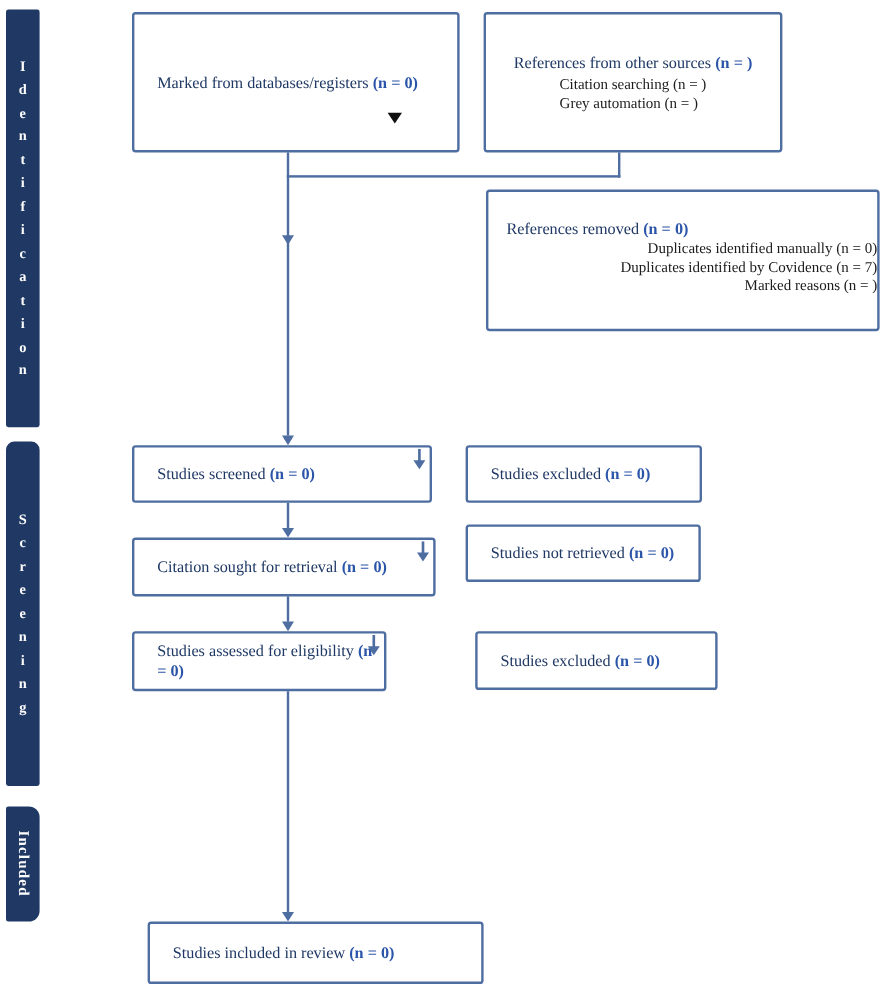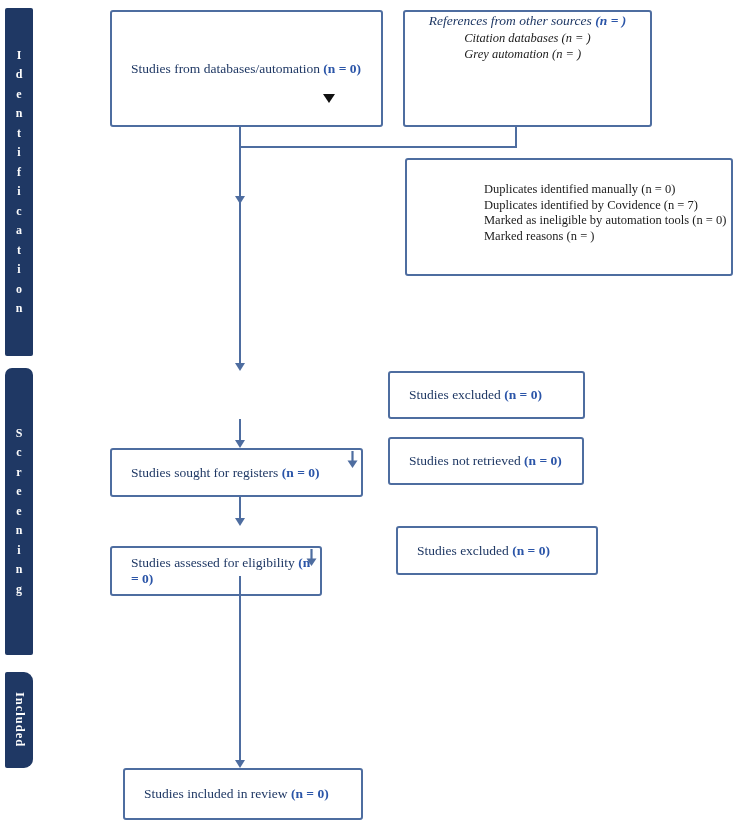--- a/index.html
+++ b/index.html
@@ -93,7 +93,7 @@
   </div>
 
   <div class="fbox" style="left:403px; top:10px; width:249px; height:117px; align-items:flex-start;">
-    <div class="multi" style="text-align:center;font-style:italic;">
+    <div class="multi" style="padding-top:32px; text-align:center;">
       <div style="line-height:18px;">
         <span>References from other sources</span>
         <span class="nval">(n = )</span>

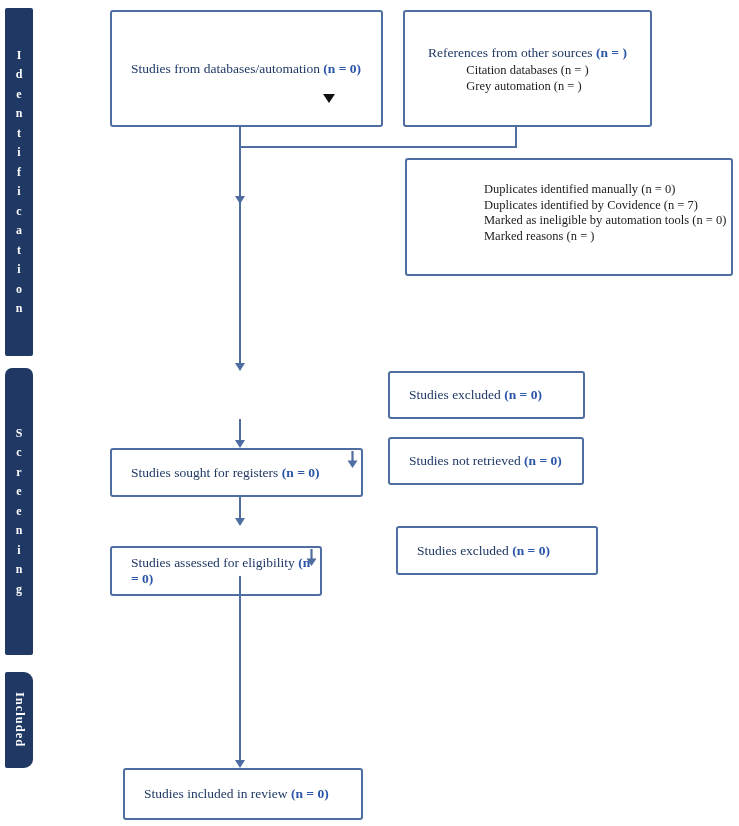--- a/index.html
+++ b/index.html
@@ -86,7 +86,7 @@
 
   <div class="fbox" style="left:110px; top:10px; width:273px; height:117px;">
     <div class="pad">
-      <span>Studies from databases/automation</span>
+      <span>Marked from databases/registers</span>
       <span class="nval">(n = 0)</span>
     </div>
     <div class="black-tri" style="left:211px; top:82px;"></div>

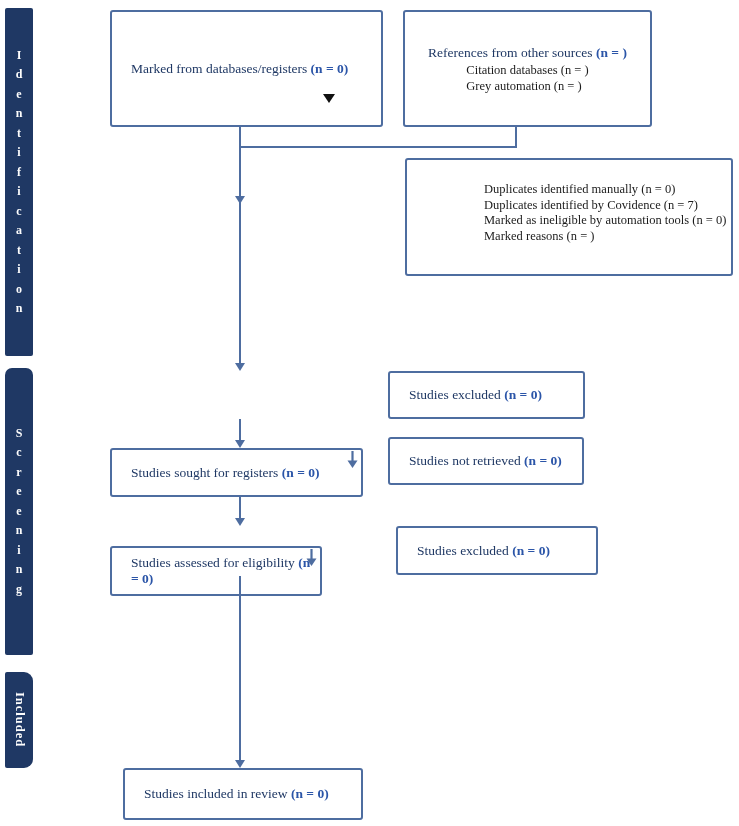--- a/index.html
+++ b/index.html
@@ -99,7 +99,7 @@
         <span class="nval">(n = )</span>
       </div>
       <div class="subtext" style="width:fit-content; margin:1px auto 0; text-align:left;">
-        <div>Citation databases (n = )</div>
+        <div>Citation searching (n = )</div>
         <div>Grey automation (n = )</div>
       </div>
     </div>

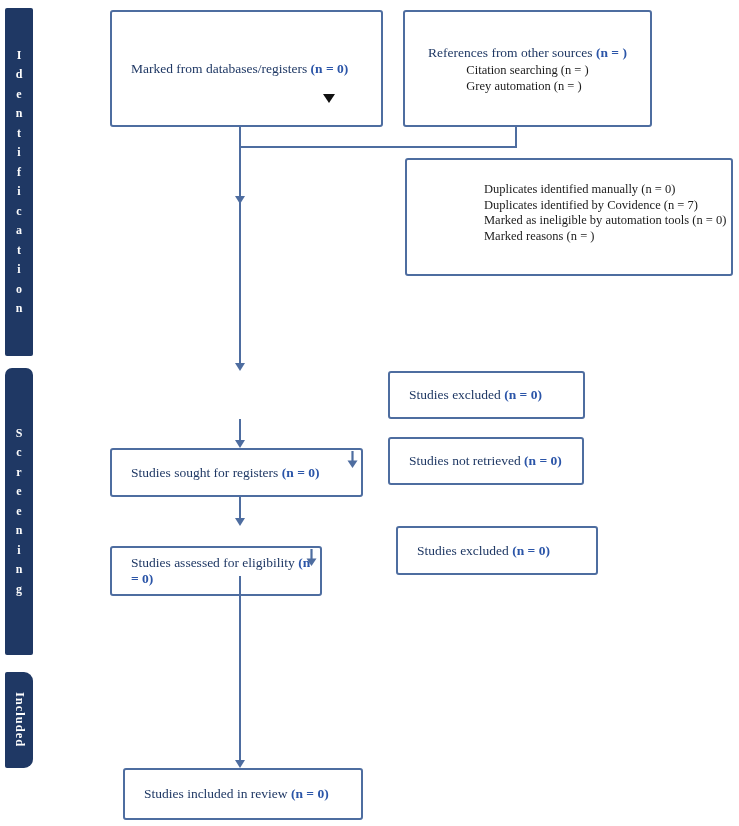--- a/index.html
+++ b/index.html
@@ -107,6 +107,10 @@
 
   <div class="fbox" style="left:405px; top:158px; width:328px; height:118px; align-items:flex-start;">
     <div class="multi" style="padding:22px 0 0 15px;">
+      <div style="line-height:18px;">
+        <span>References removed</span>
+        <span class="nval">(n = 0)</span>
+      </div>
       <div class="subtext" style="margin-left:62px;">
         <div>Duplicates identified manually (n = 0)</div>
         <div>Duplicates identified by Covidence (n = 7)</div>

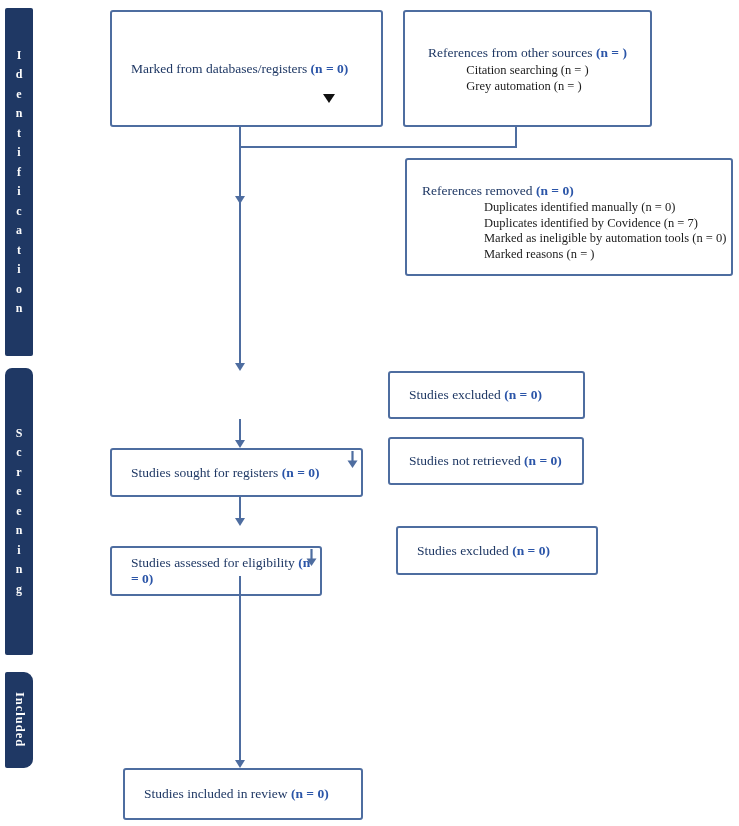--- a/index.html
+++ b/index.html
@@ -111,7 +111,7 @@
         <span>References removed</span>
         <span class="nval">(n = 0)</span>
       </div>
-      <div class="subtext" style="margin-left:62px;">
+      <div class="subtext" style="margin-left:62px;text-align:right;">
         <div>Duplicates identified manually (n = 0)</div>
         <div>Duplicates identified by Covidence (n = 7)</div>
         <div>Marked as ineligible by automation tools (n = 0)</div>

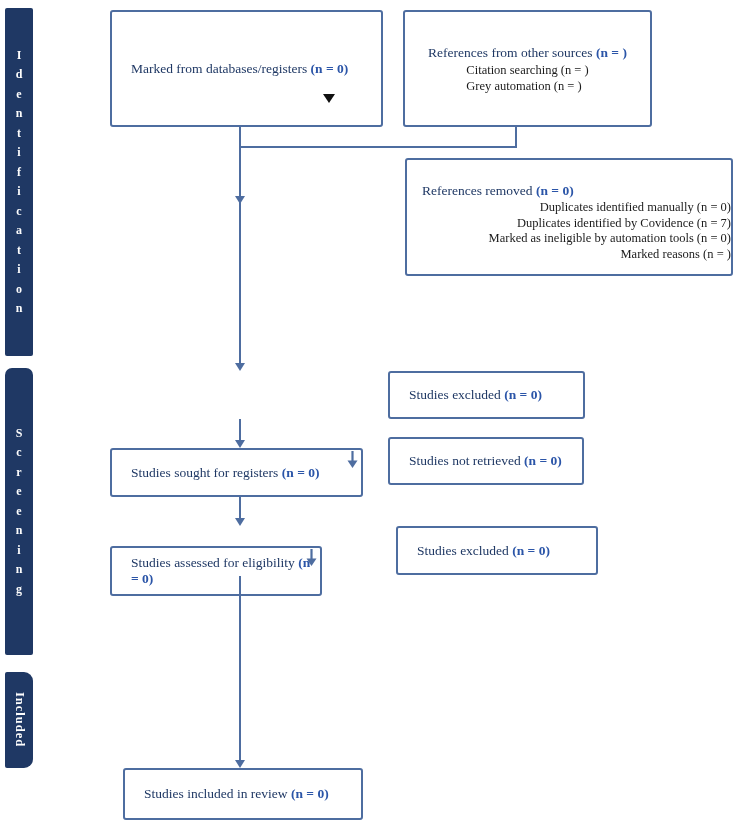--- a/index.html
+++ b/index.html
@@ -114,7 +114,6 @@
       <div class="subtext" style="margin-left:62px;text-align:right;">
         <div>Duplicates identified manually (n = 0)</div>
         <div>Duplicates identified by Covidence (n = 7)</div>
-        <div>Marked as ineligible by automation tools (n = 0)</div>
         <div>Marked reasons (n = )</div>
       </div>
     </div>

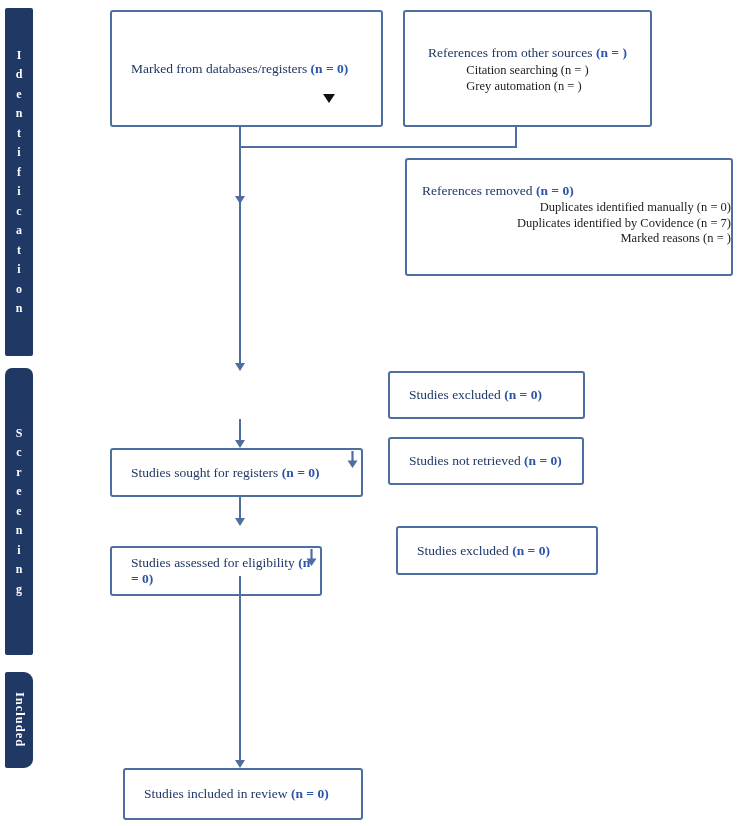--- a/index.html
+++ b/index.html
@@ -119,17 +119,9 @@
     </div>
   </div>
 
-
-  <div class="fbox" style="left:388px; top:371px; width:197px; height:48px;">
-    <div class="pad">
-      <span>Studies excluded</span>
-      <span class="nval">(n = 0)</span>
-    </div>
-  </div>
-
-  <div class="fbox" style="left:110px; top:448px; width:253px; height:49px;">
-    <div class="pad">
-      <span>Studies sought for registers</span>
+  <div class="fbox" style="left:110px; top:371px; width:250px; height:48px;">
+    <div class="pad">
+      <span>Studies screened</span>
       <span class="nval">(n = 0)</span>
     </div>
     <svg class="hook" width="13" height="20" viewBox="0 0 13 20">
@@ -138,16 +130,16 @@
     </svg>
   </div>
 
-  <div class="fbox" style="left:388px; top:437px; width:196px; height:48px;">
-    <div class="pad">
-      <span>Studies not retrieved</span>
-      <span class="nval">(n = 0)</span>
-    </div>
-  </div>
-
-  <div class="fbox" style="left:110px; top:546px; width:212px; height:50px;">
-    <div class="pad">
-      <span>Studies assessed for eligibility</span>
+  <div class="fbox" style="left:388px; top:371px; width:197px; height:48px;">
+    <div class="pad">
+      <span>Studies excluded</span>
+      <span class="nval">(n = 0)</span>
+    </div>
+  </div>
+
+  <div class="fbox" style="left:110px; top:448px; width:253px; height:49px;">
+    <div class="pad">
+      <span>Studies sought for registers</span>
       <span class="nval">(n = 0)</span>
     </div>
     <svg class="hook" width="13" height="20" viewBox="0 0 13 20">
@@ -156,6 +148,24 @@
     </svg>
   </div>
 
+  <div class="fbox" style="left:388px; top:437px; width:196px; height:48px;">
+    <div class="pad">
+      <span>Studies not retrieved</span>
+      <span class="nval">(n = 0)</span>
+    </div>
+  </div>
+
+  <div class="fbox" style="left:110px; top:546px; width:212px; height:50px;">
+    <div class="pad">
+      <span>Studies assessed for eligibility</span>
+      <span class="nval">(n = 0)</span>
+    </div>
+    <svg class="hook" width="13" height="20" viewBox="0 0 13 20">
+      <line x1="6.5" y1="0" x2="6.5" y2="11" stroke="#4e6da0" stroke-width="2.2"></line>
+      <polygon points="1.5,9.5 11.5,9.5 6.5,17" fill="#4e6da0"></polygon>
+    </svg>
+  </div>
+
   <div class="fbox" style="left:396px; top:526px; width:202px; height:49px;">
     <div class="pad">
       <span>Studies excluded</span>

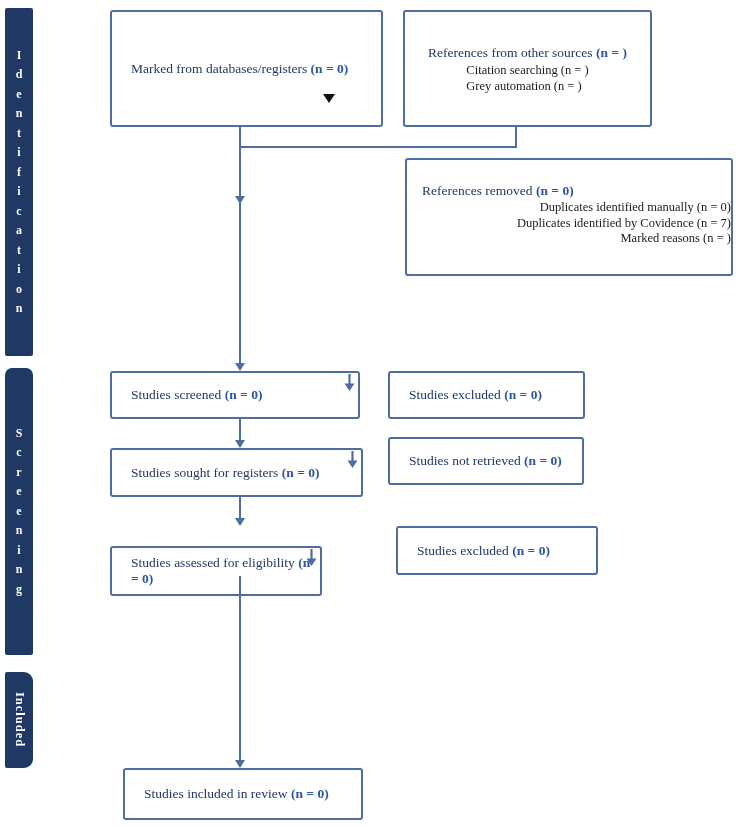--- a/index.html
+++ b/index.html
@@ -139,7 +139,7 @@
 
   <div class="fbox" style="left:110px; top:448px; width:253px; height:49px;">
     <div class="pad">
-      <span>Studies sought for registers</span>
+      <span>Citation sought for retrieval</span>
       <span class="nval">(n = 0)</span>
     </div>
     <svg class="hook" width="13" height="20" viewBox="0 0 13 20">

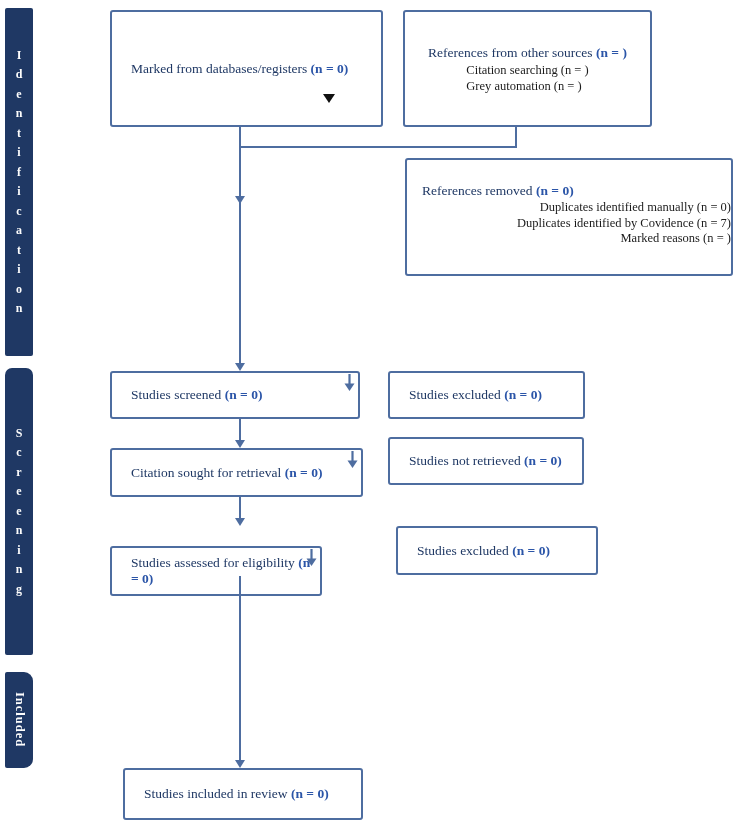--- a/index.html
+++ b/index.html
@@ -155,7 +155,7 @@
     </div>
   </div>
 
-  <div class="fbox" style="left:110px; top:546px; width:212px; height:50px;">
+  <div class="fbox" style="left:110px; top:526px; width:212px; height:50px;">
     <div class="pad">
       <span>Studies assessed for eligibility</span>
       <span class="nval">(n = 0)</span>

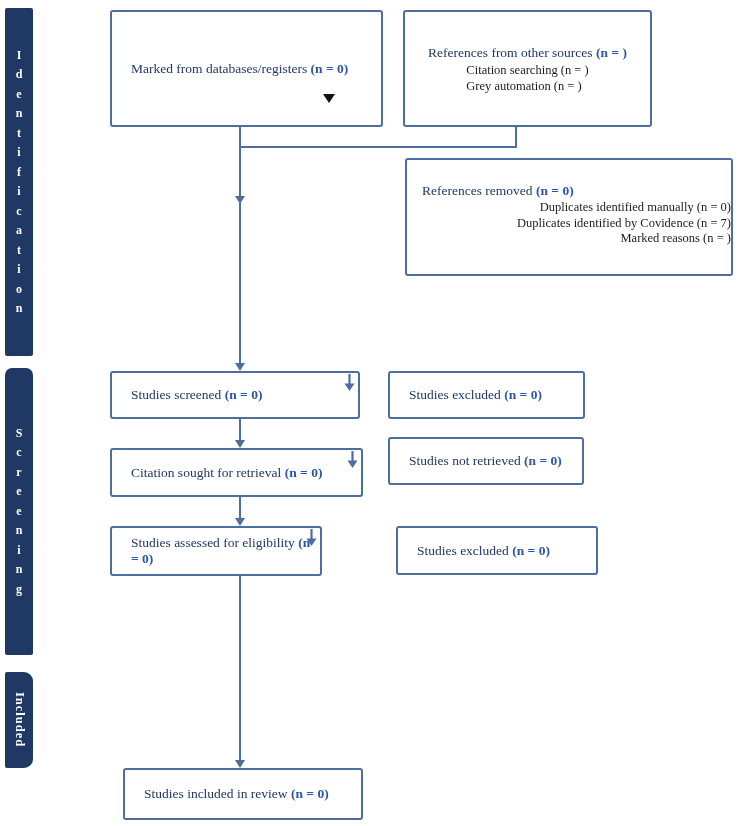--- a/index.html
+++ b/index.html
@@ -173,7 +173,7 @@
     </div>
   </div>
 
-  <div class="fbox" style="left:123px; top:768px; width:240px; height:52px;">
+  <div class="fbox" style="left:123px; top:768px; width:280px; height:52px;">
     <div class="pad">
       <span>Studies included in review</span>
       <span class="nval">(n = 0)</span>

